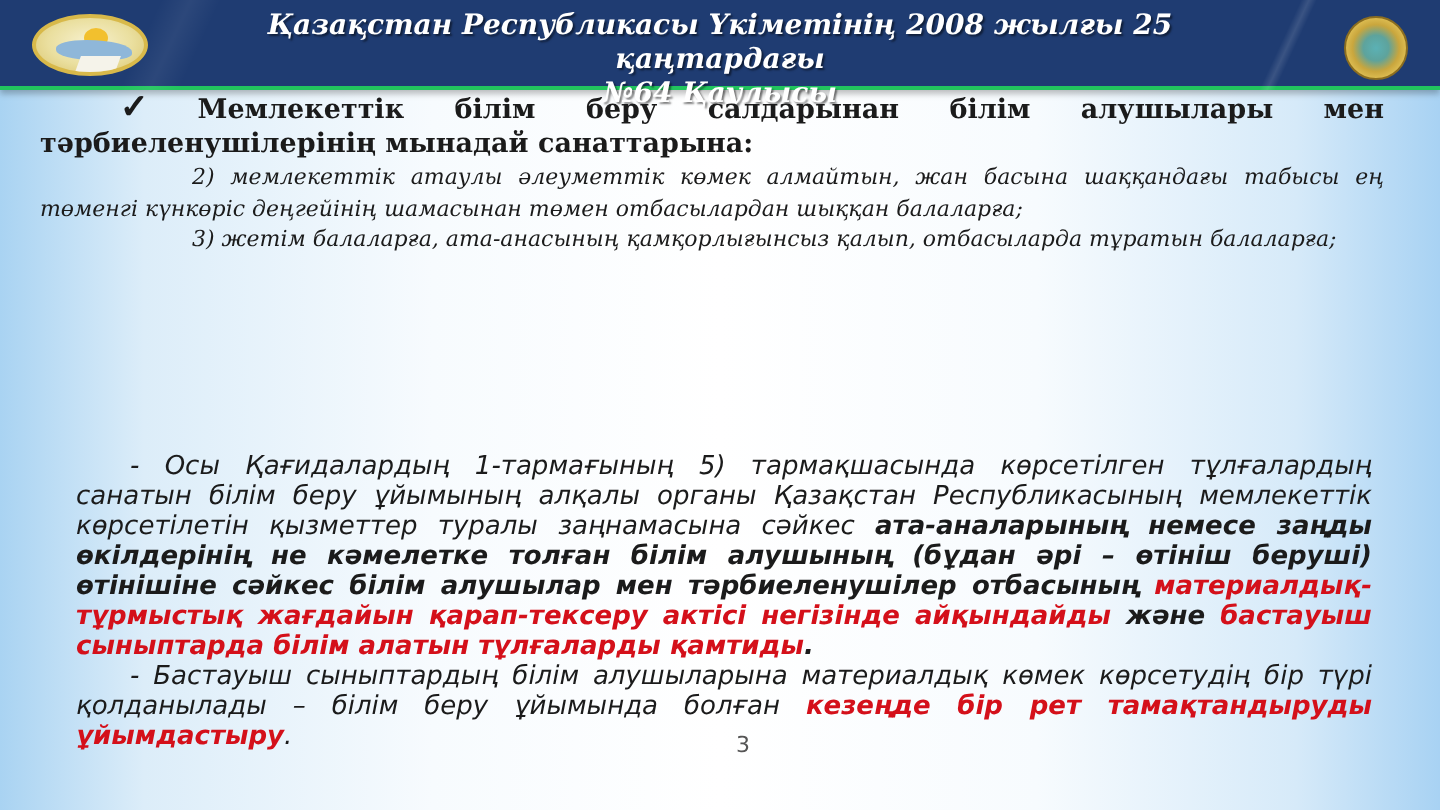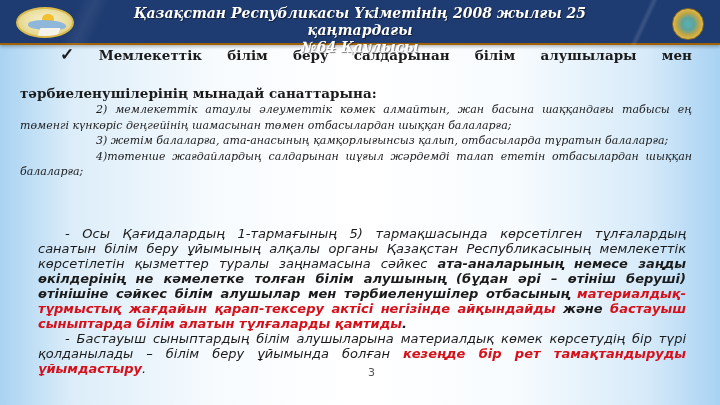--- a/index.html
+++ b/index.html
@@ -13,7 +13,7 @@
   .header {
     position:absolute; left:0; top:0; width:720px; height:45px;
     background:#1f3c72;
-    border-bottom:2px solid #a16207;
+    border-bottom:2px solid #22c55e;
     box-shadow: 0 2px 3px rgba(0,0,0,0.25);
   }
   .header .slash-left {

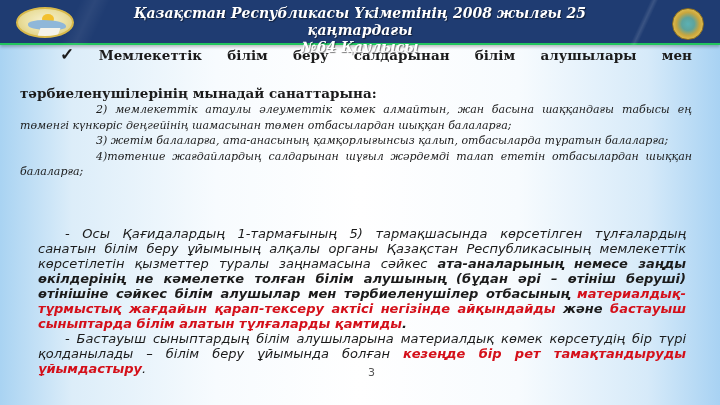--- a/index.html
+++ b/index.html
@@ -66,7 +66,7 @@
   .bullet-head .check { font-size:17px; margin-right:4px; }
   .bullet-head2 {
     font-family:"DejaVu Serif", serif; font-weight:bold; font-size:13.5px;
-    line-height:17px; margin-left:-10px;margin-top:21px;
+    line-height:17px; margin-left:-10px;
   }
   .list {
     margin-left:-10px; width:672px;

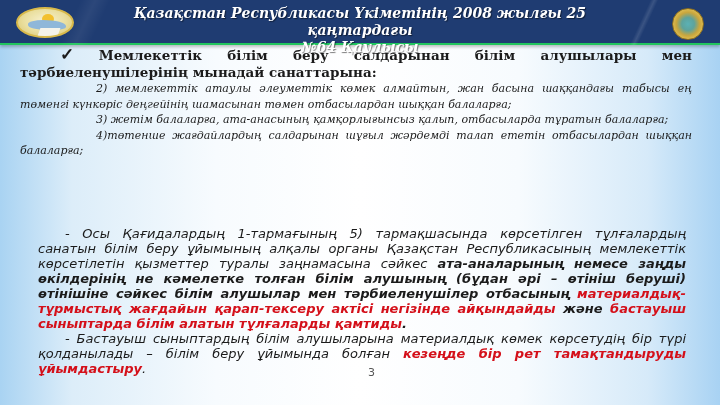--- a/index.html
+++ b/index.html
@@ -113,7 +113,6 @@
   <div class="list">
     <p>2) мемлекеттік атаулы әлеуметтік көмек алмайтын, жан басына шаққандағы табысы ең төменгі күнкөріс деңгейінің шамасынан төмен отбасылардан шыққан балаларға;</p>
     <p>3) жетім балаларға, ата-анасының қамқорлығынсыз қалып, отбасыларда тұратын балаларға;</p>
-    <p>4)төтенше жағдайлардың салдарынан шұғыл жәрдемді талап ететін отбасылардан шыққан балаларға;</p>
   </div>
 </div>
 

